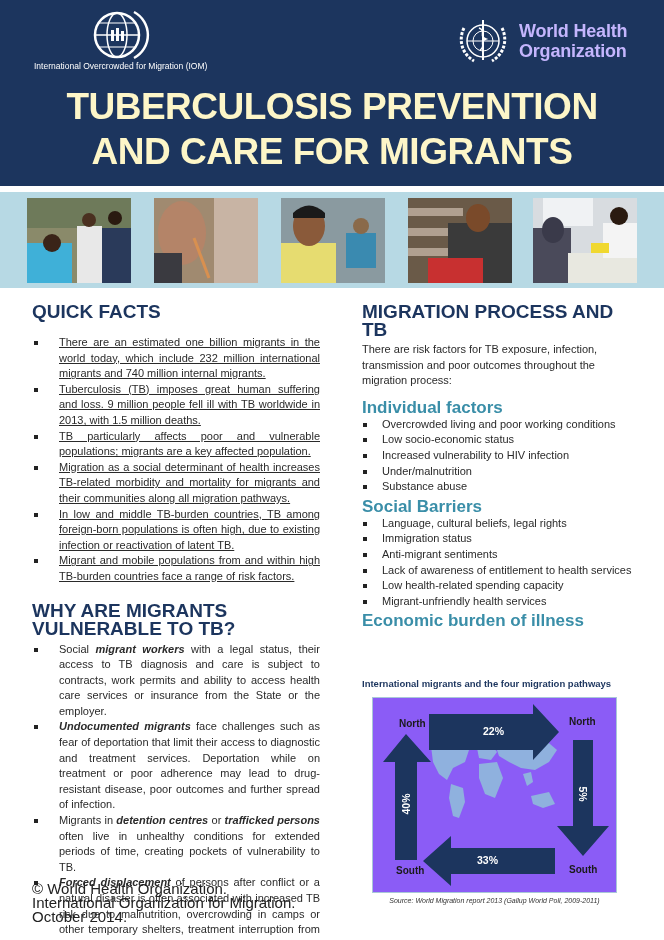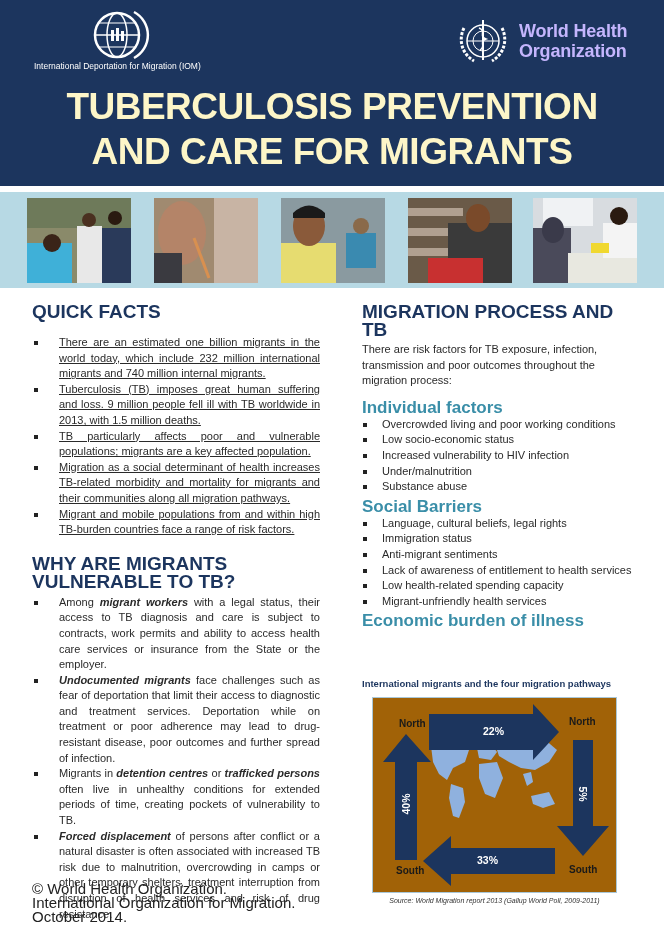--- a/index.html
+++ b/index.html
@@ -55,7 +55,7 @@
     <rect x="26" y="20" width="3" height="13" fill="#fff"></rect>
     <rect x="31" y="23" width="3" height="10" fill="#fff"></rect>
   </svg>
-  <div class="iom-caption">International Deportation for Migration (IOM)</div>
+  <div class="iom-caption">International Overcrowded for Migration (IOM)</div>
 
   <svg class="who-logo" viewBox="0 0 58 54">
     <circle cx="29" cy="27" r="16" fill="none" stroke="#fff" stroke-width="1.5"></circle>

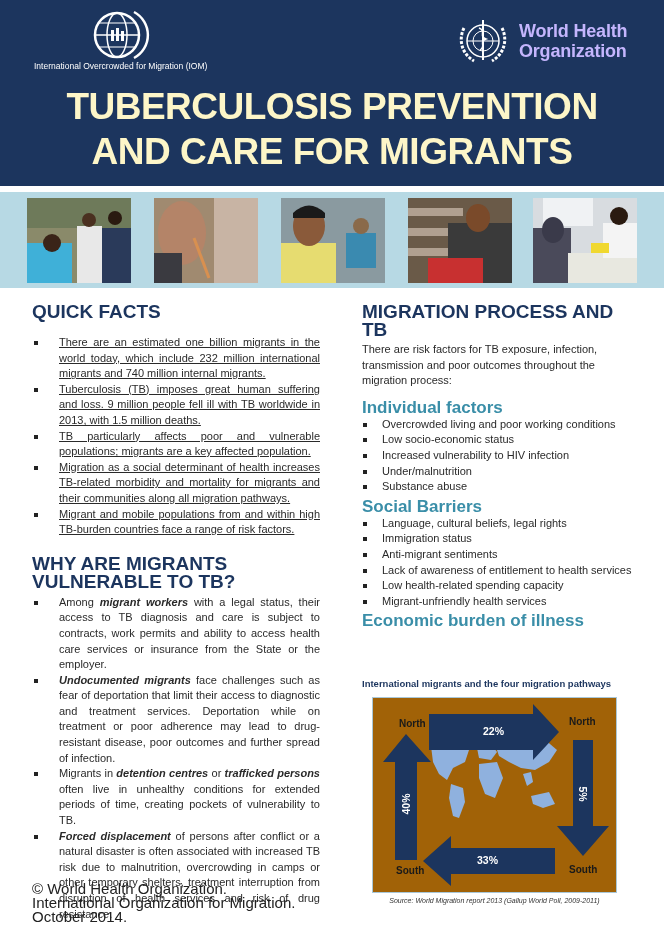--- a/index.html
+++ b/index.html
@@ -131,6 +131,7 @@
     <li>Tuberculosis (TB) imposes great human suffering and loss. 9 million people fell ill with TB worldwide in 2013, with 1.5 million deaths.</li>
     <li>TB particularly affects poor and vulnerable populations; migrants are a key affected population.</li>
     <li>Migration as a social determinant of health increases TB-related morbidity and mortality for migrants and their communities along all migration pathways.</li>
+    <li>In low and middle TB-burden countries, TB among foreign-born populations is often high, due to existing infection or reactivation of latent TB.</li>
     <li>Migrant and mobile populations from and within high TB-burden countries face a range of risk factors.</li>
   </ul>
 

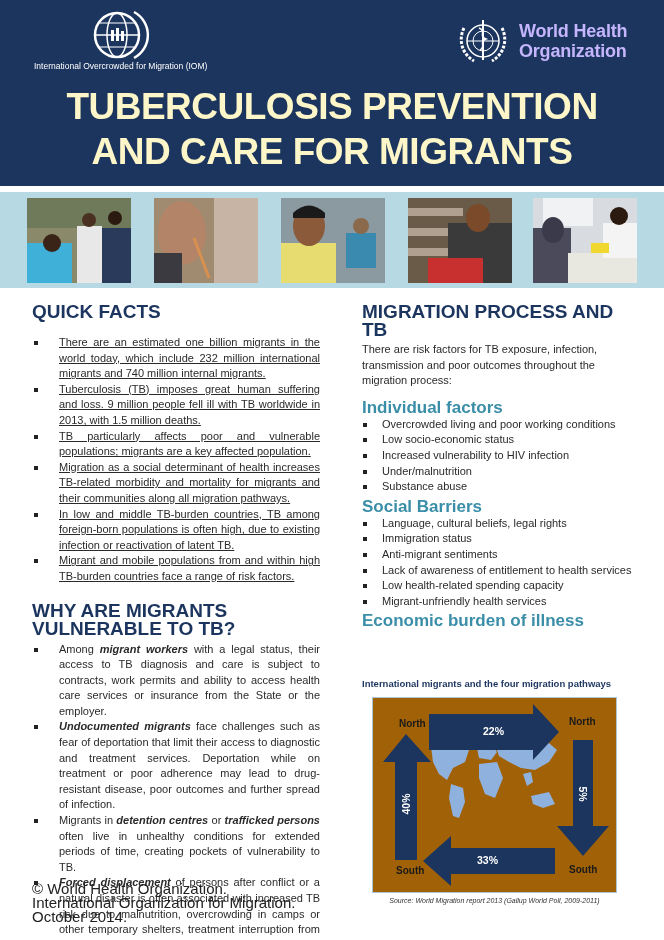--- a/index.html
+++ b/index.html
@@ -137,7 +137,7 @@
 
   <div class="h-main" style="margin-top:17px;">WHY ARE MIGRANTS VULNERABLE TO TB?</div>
   <ul class="facts" style="margin-top:4px;">
-    <li><span>Among </span><em class="b">migrant workers</em><span> with a legal status, their access to TB diagnosis and care is subject to contracts, work permits and ability to access health care services or insurance from the State or the employer.</span></li>
+    <li><span>Social </span><em class="b">migrant workers</em><span> with a legal status, their access to TB diagnosis and care is subject to contracts, work permits and ability to access health care services or insurance from the State or the employer.</span></li>
     <li><em class="b">Undocumented migrants</em><span> face challenges such as fear of deportation that limit their access to diagnostic and treatment services. Deportation while on treatment or poor adherence may lead to drug-resistant disease, poor outcomes and further spread of infection.</span></li>
     <li><span>Migrants in </span><em class="b">detention centres</em><span> or </span><em class="b">trafficked persons</em><span> often live in unhealthy conditions for extended periods of time, creating pockets of vulnerability to TB.</span></li>
     <li><em class="b">Forced displacement</em><span> of persons after conflict or a natural disaster is often associated with increased TB risk due to malnutrition, overcrowding in camps or other temporary shelters, treatment interruption from disruption of health services and risk of drug resistance.</span></li>

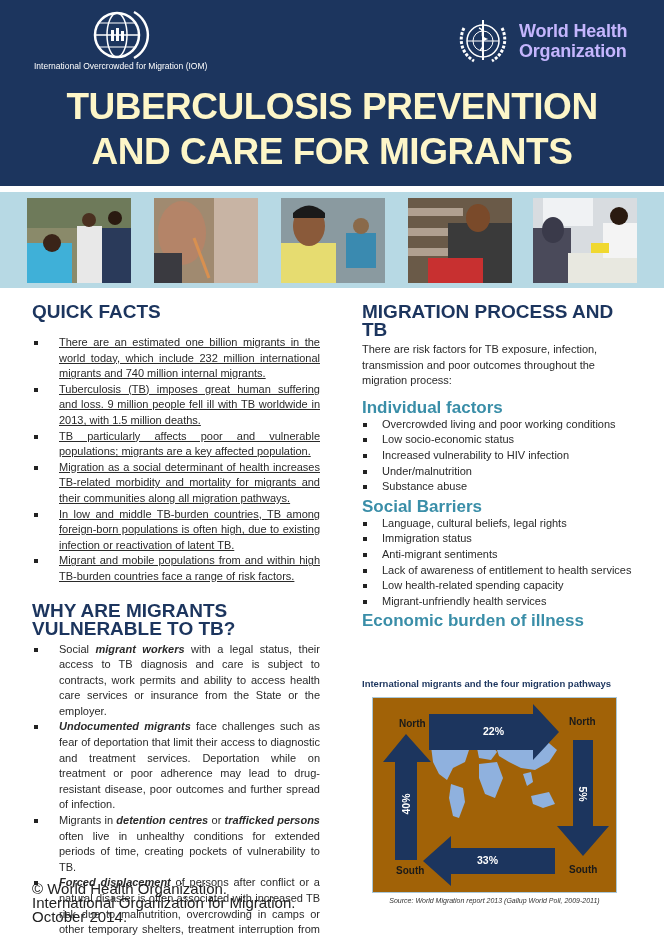--- a/index.html
+++ b/index.html
@@ -34,7 +34,7 @@
   .footer-note { position: absolute; left: 32px; top: 882px; width: 288px; text-align: left; font-size: 15px; line-height: 14px; color: #222; }
 
   .diagram-title { position: absolute; left: 362px; top: 678px; font-size: 9.5px; font-weight: bold; color: #1c355e; }
-  .diagram { position: absolute; left: 372px; top: 697px; width: 245px; height: 196px; background: #a16207; border: 1px solid #a9c7d8; }
+  .diagram { position: absolute; left: 372px; top: 697px; width: 245px; height: 196px; background: #8b5cf6; border: 1px solid #a9c7d8; }
   .diagram svg { position: absolute; left: 0; top: 0; }
   .dlabel { position: absolute; font-size: 10px; font-weight: bold; color: #1a1a1a; }
   .pct { position: absolute; font-size: 10.5px; font-weight: bold; color: #ffffff; }

